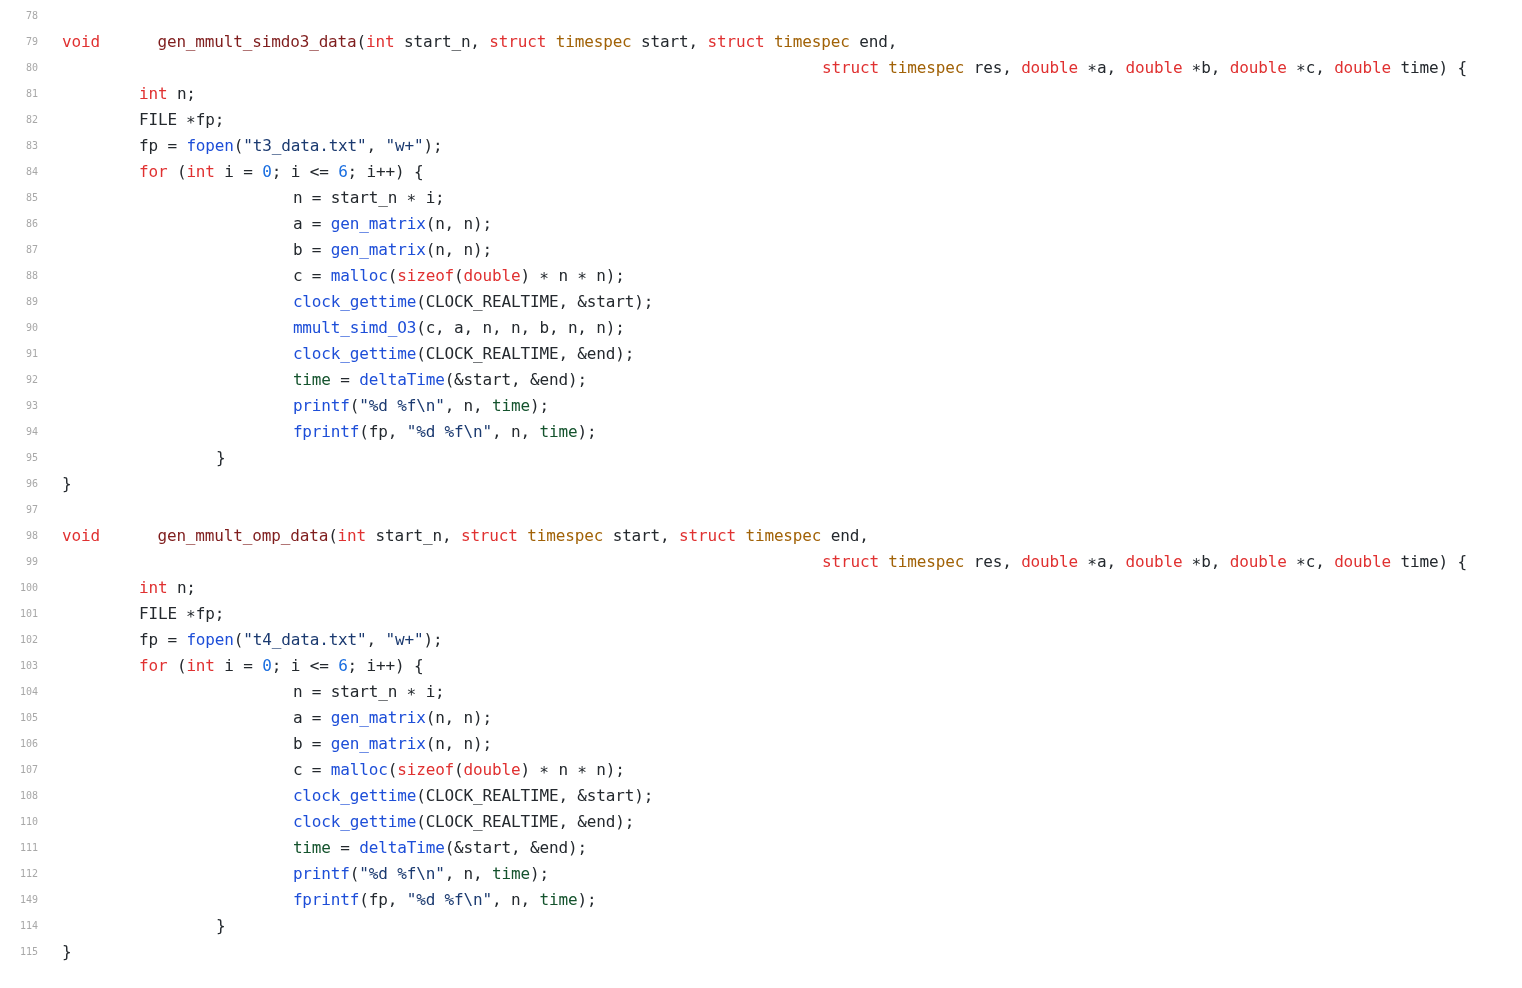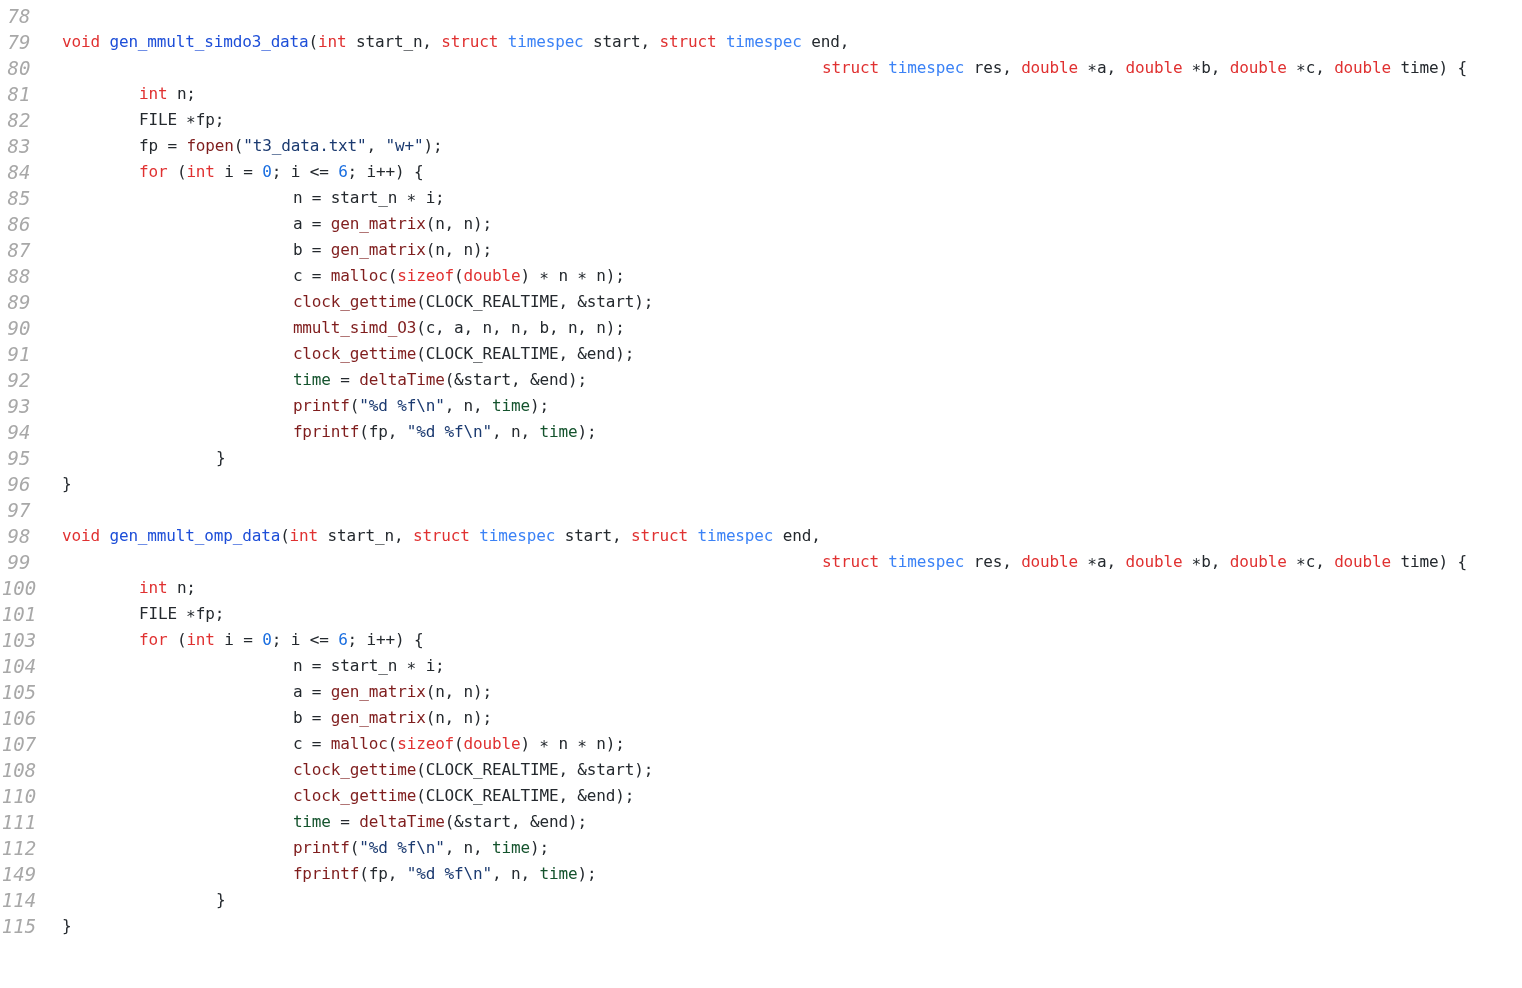--- a/index.html
+++ b/index.html
@@ -32,14 +32,13 @@
   .line-number {
     width: 38px;
     min-width: 38px;
-    text-align: center;
+    text-align: right;
     color: #a8a8a8;
-    font-size: 19px;
+    font-size: 10px;
     font-family: "DejaVu Sans Mono", "Liberation Mono", monospace;
     padding-right: 0;
     user-select: none;
     letter-spacing: 0px;
-    font-style: italic;
   }
   .line-content {
     margin-left: 24px;

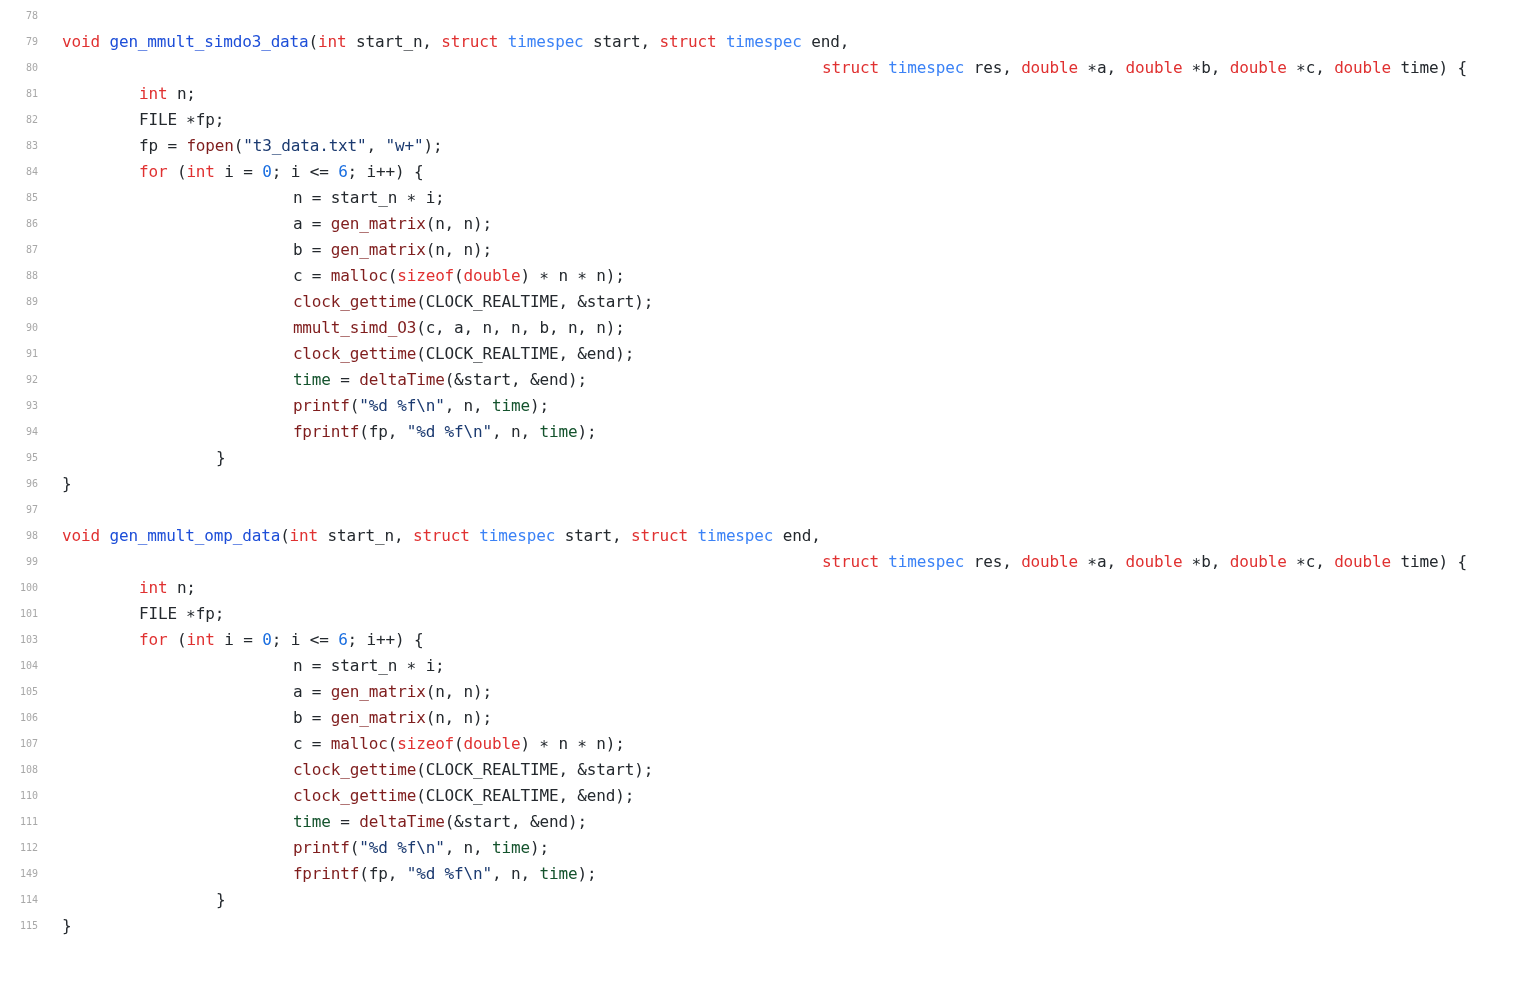--- a/index.html
+++ b/index.html
@@ -52,7 +52,7 @@
   .tok-keyword  { color: #e03131; }
   .tok-type     { color: #3b82f6; }
   .tok-func     { color: #7f1d1d; }
-  .tok-funcdef  { color: #1d4ed8; }
+  .tok-funcdef  { color: #7f1d1d; margin-left: 48px; }
   .tok-string   { color: #1b3a70; }
   .tok-number   { color: #1a6ee0; }
   .tok-var      { color: #14532d; }

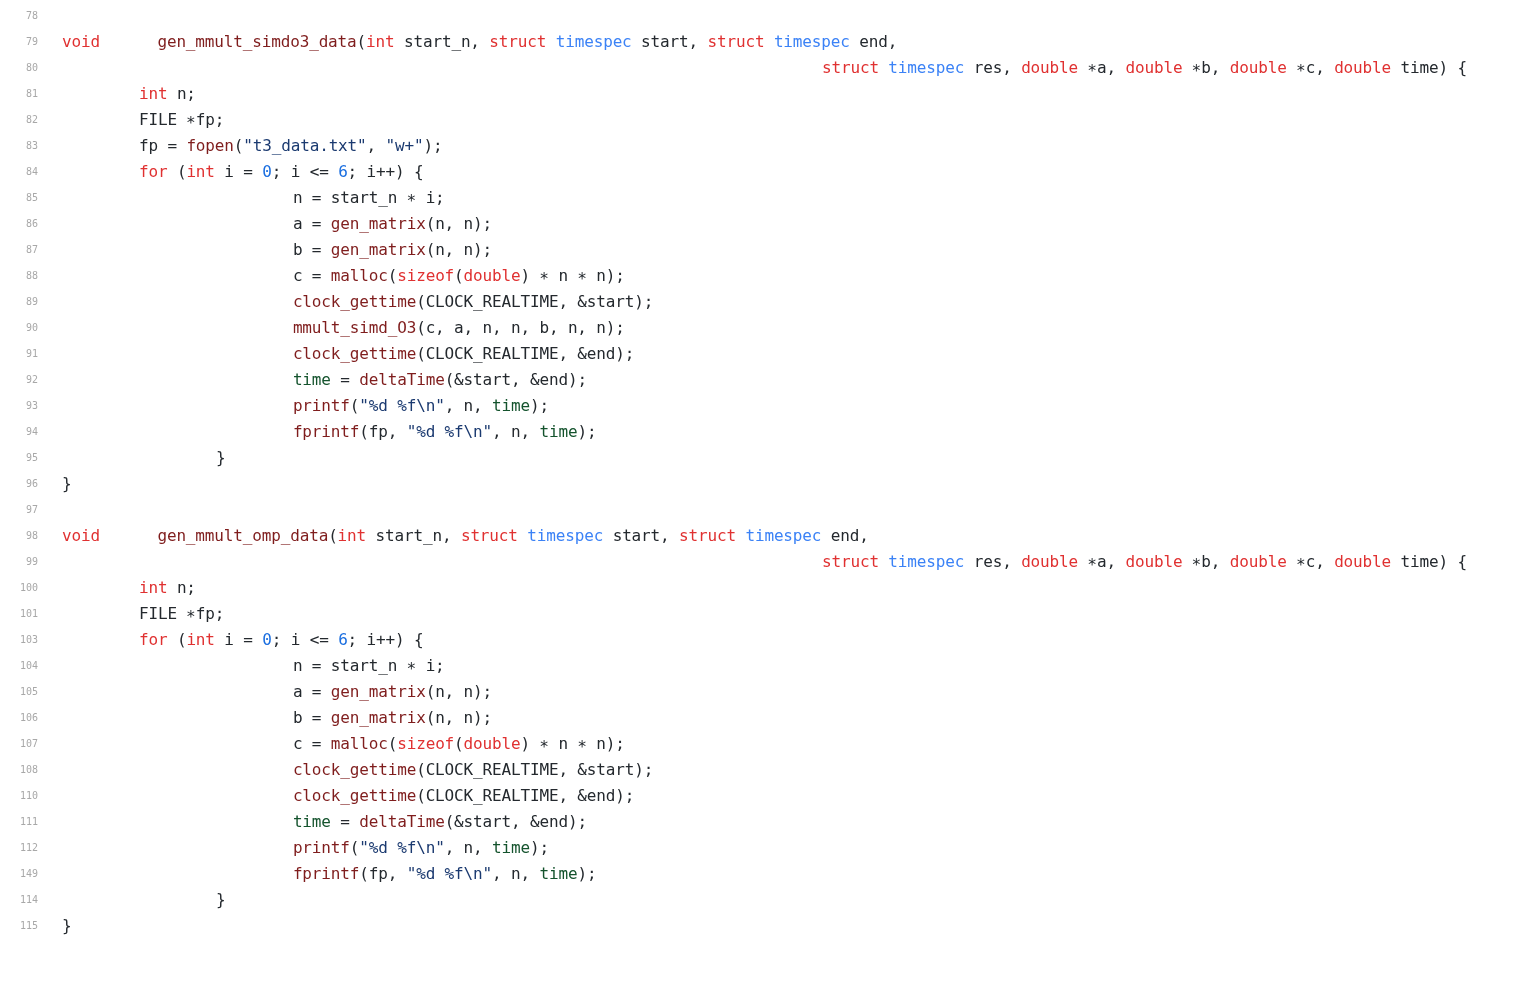--- a/index.html
+++ b/index.html
@@ -50,7 +50,7 @@
   }
   .tok-plain    { color: #24292e; }
   .tok-keyword  { color: #e03131; }
-  .tok-type     { color: #3b82f6; }
+  .tok-type     { color: #a16207; }
   .tok-func     { color: #7f1d1d; }
   .tok-funcdef  { color: #7f1d1d; margin-left: 48px; }
   .tok-string   { color: #1b3a70; }

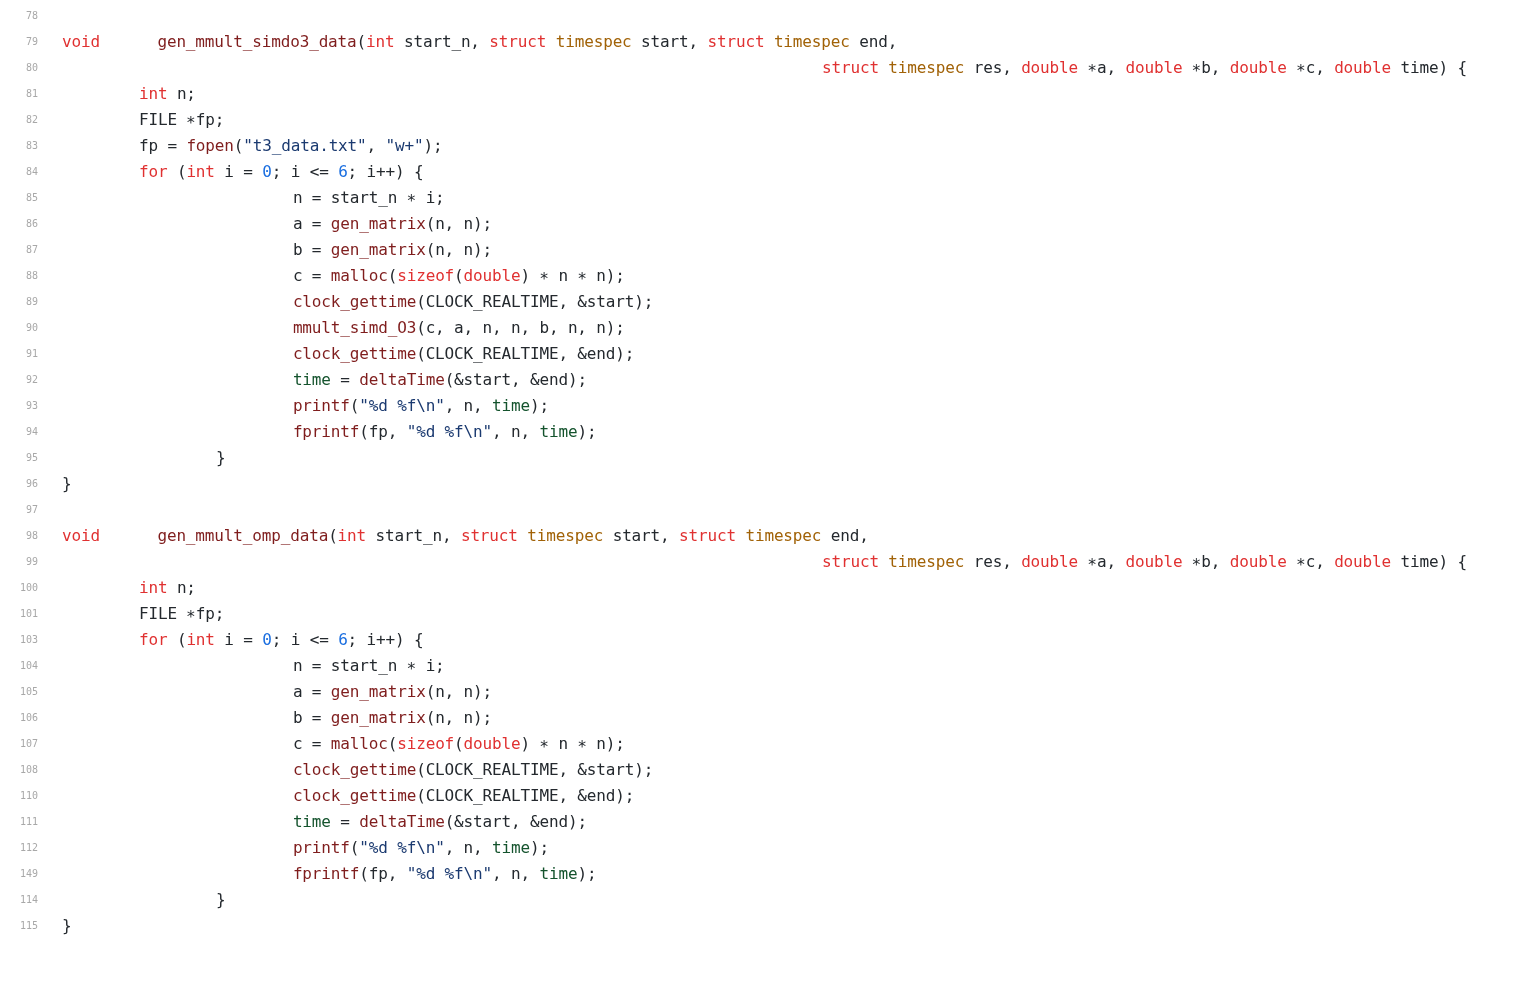--- a/index.html
+++ b/index.html
@@ -51,7 +51,7 @@
   .tok-plain    { color: #24292e; }
   .tok-keyword  { color: #e03131; }
   .tok-type     { color: #a16207; }
-  .tok-func     { color: #7f1d1d; }
+  .tok-func     { color: #1d4ed8; }
   .tok-funcdef  { color: #7f1d1d; margin-left: 48px; }
   .tok-string   { color: #1b3a70; }
   .tok-number   { color: #1a6ee0; }

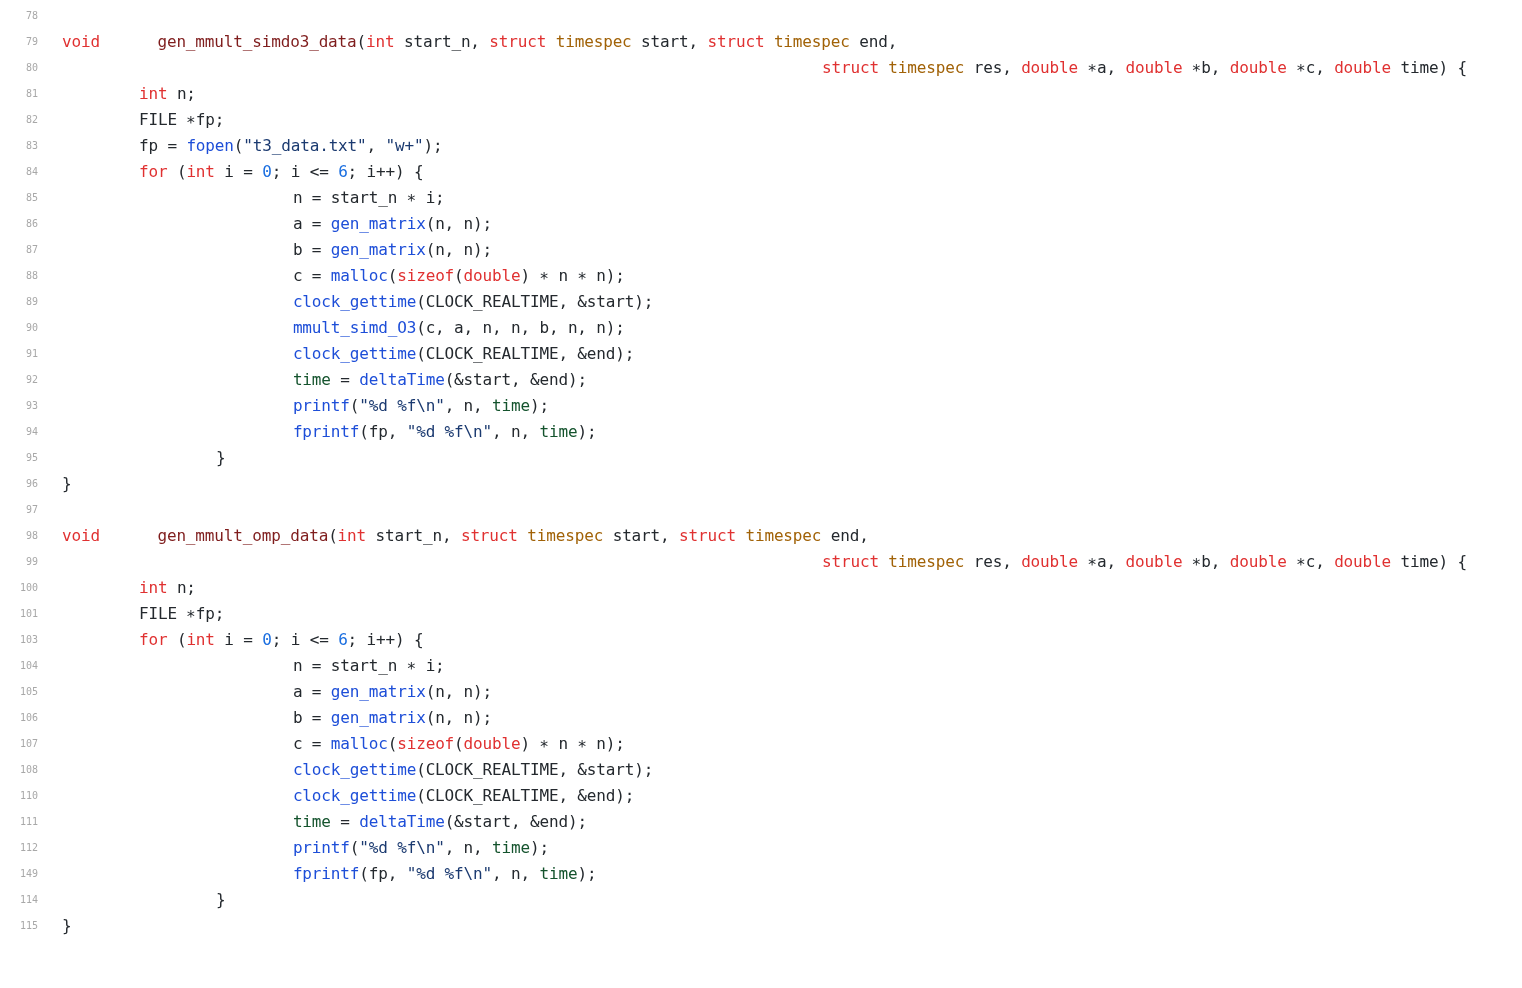--- a/index.html
+++ b/index.html
@@ -85,6 +85,7 @@
     <div class="code-line"><span class="line-number">99</span><span class="line-content" style="padding-left: 759.98px;"><span class="tok-keyword">struct</span><span class="tok-plain"> </span><span class="tok-type">timespec</span><span class="tok-plain"> res, </span><span class="tok-keyword">double</span><span class="tok-plain"> ∗a, </span><span class="tok-keyword">double</span><span class="tok-plain"> ∗b, </span><span class="tok-keyword">double</span><span class="tok-plain"> ∗c, </span><span class="tok-keyword">double</span><span class="tok-plain"> time) {</span></span></div>
     <div class="code-line"><span class="line-number">100</span><span class="line-content" style="padding-left: 76.96px;"><span class="tok-keyword">int</span><span class="tok-plain"> n;</span></span></div>
     <div class="code-line"><span class="line-number">101</span><span class="line-content" style="padding-left: 76.96px;"><span class="tok-plain">FILE ∗fp;</span></span></div>
+    <div class="code-line"><span class="line-number">102</span><span class="line-content" style="padding-left: 76.96px;"><span class="tok-plain">fp = </span><span class="tok-func">fopen</span><span class="tok-plain">(</span><span class="tok-string">"t4_data.txt"</span><span class="tok-plain">, </span><span class="tok-string">"w+"</span><span class="tok-plain">);</span></span></div>
     <div class="code-line"><span class="line-number">103</span><span class="line-content" style="padding-left: 76.96px;"><span class="tok-keyword">for</span><span class="tok-plain"> (</span><span class="tok-keyword">int</span><span class="tok-plain"> i = </span><span class="tok-number">0</span><span class="tok-plain">; i &lt;= </span><span class="tok-number">6</span><span class="tok-plain">; i++) {</span></span></div>
     <div class="code-line"><span class="line-number">104</span><span class="line-content" style="padding-left: 230.88px;"><span class="tok-plain">n = start_n ∗ i;</span></span></div>
     <div class="code-line"><span class="line-number">105</span><span class="line-content" style="padding-left: 230.88px;"><span class="tok-plain">a = </span><span class="tok-func">gen_matrix</span><span class="tok-plain">(n, n);</span></span></div>

